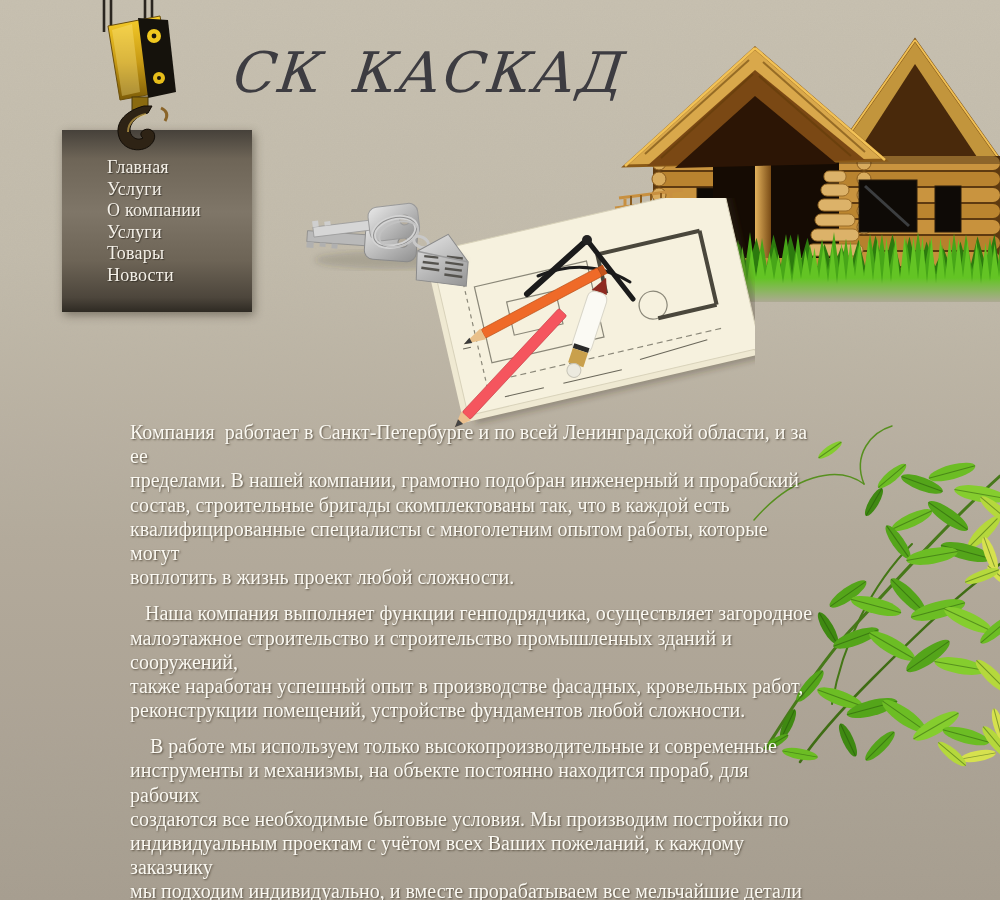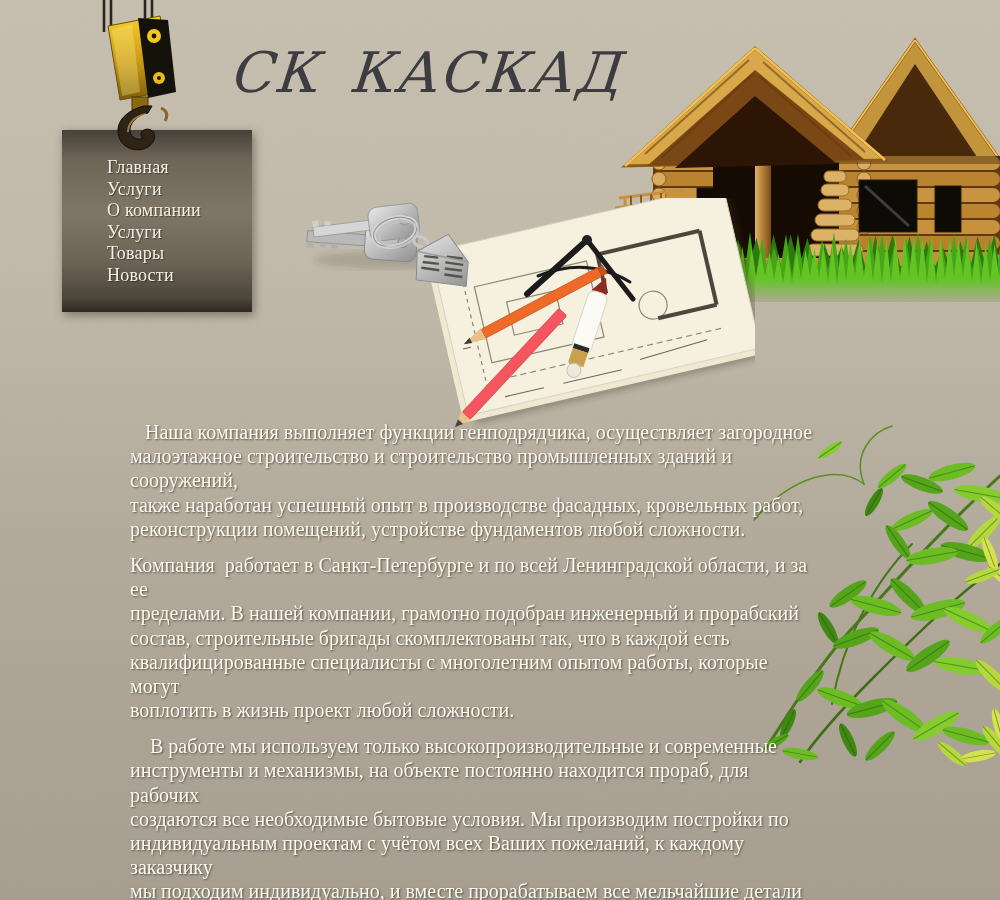--- a/index.html
+++ b/index.html
@@ -462,15 +462,15 @@
   </svg>
 
   <main class="content">
-    <p>   Наша компания выполняет функции генподрядчика, осуществляет загородное
-малоэтажное строительство и строительство промышленных зданий и сооружений,
-также наработан успешный опыт в производстве фасадных, кровельных работ,
-реконструкции помещений, устройстве фундаментов любой сложности.</p>
     <p>Компания  работает в Санкт-Петербурге и по всей Ленинградской области, и за ее
 пределами. В нашей компании, грамотно подобран инженерный и прорабский
 состав, строительные бригады скомплектованы так, что в каждой есть
 квалифицированные специалисты с многолетним опытом работы, которые могут
 воплотить в жизнь проект любой сложности.</p>
+    <p>   Наша компания выполняет функции генподрядчика, осуществляет загородное
+малоэтажное строительство и строительство промышленных зданий и сооружений,
+также наработан успешный опыт в производстве фасадных, кровельных работ,
+реконструкции помещений, устройстве фундаментов любой сложности.</p>
     <p>    В работе мы используем только высокопроизводительные и современные
 инструменты и механизмы, на объекте постоянно находится прораб, для рабочих
 создаются все необходимые бытовые условия. Мы производим постройки по

